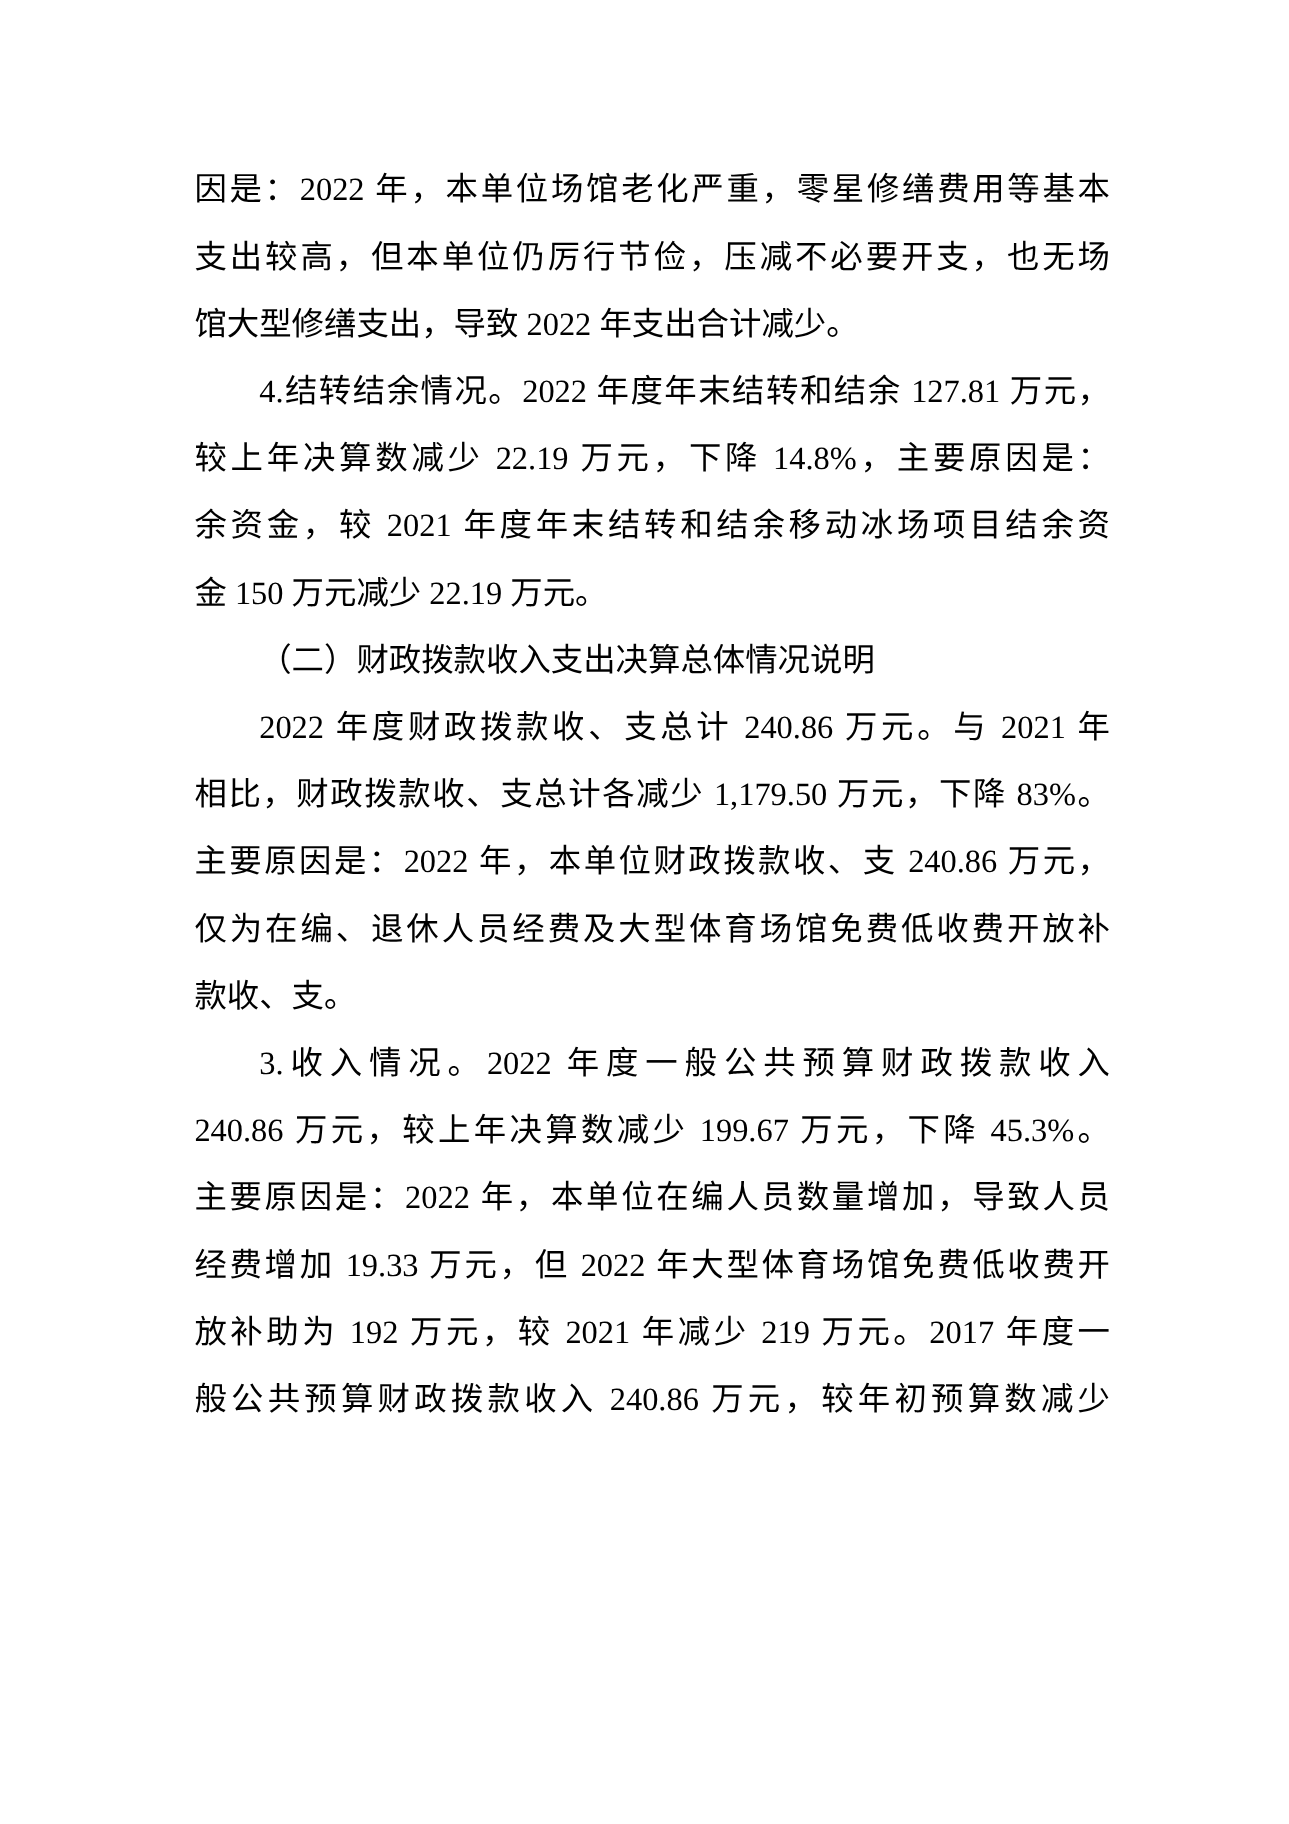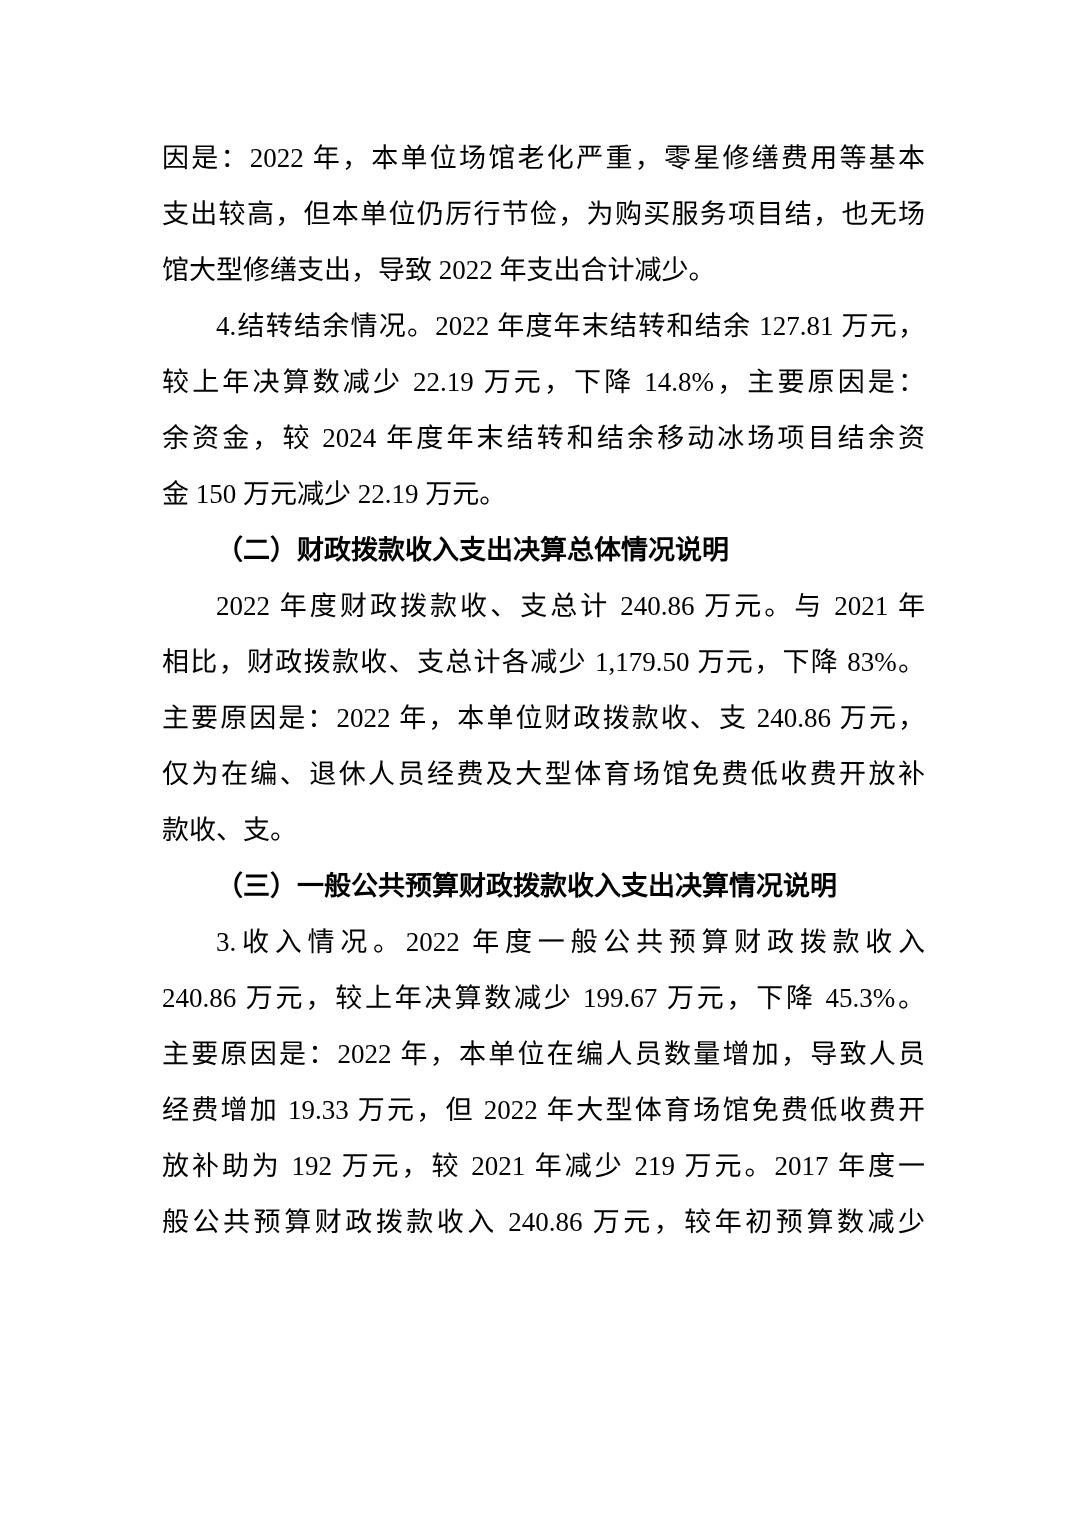--- a/index.html
+++ b/index.html
@@ -53,7 +53,7 @@
   <div class="text-block" id="text-block">
       <div class="paragraph">
         <div class="line">因是：2022 年，本单位场馆老化严重，零星修缮费用等基本</div>
-        <div class="line">支出较高，但本单位仍厉行节俭，为购买服务项目结，也无场</div>
+        <div class="line">支出较高，但本单位仍厉行节俭，压减不必要开支，也无场</div>
         <div class="line no-stretch">馆大型修缮支出，导致 2022 年支出合计减少。</div>
       </div>
       <div class="paragraph">

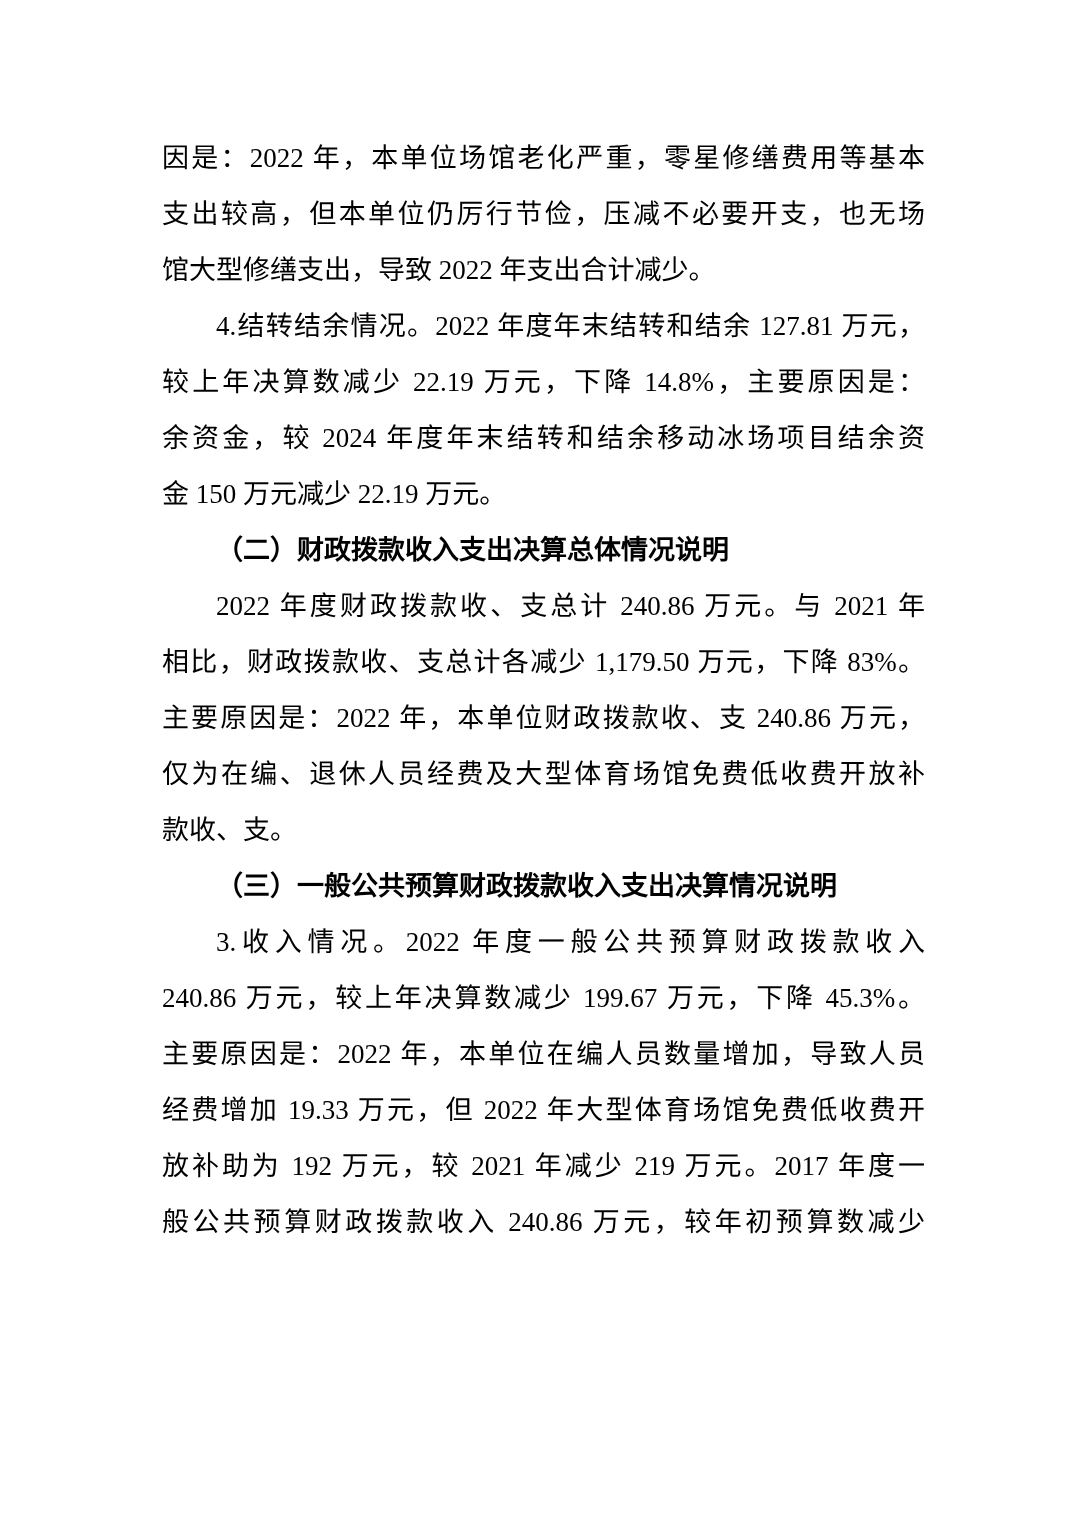--- a/index.html
+++ b/index.html
@@ -59,7 +59,7 @@
       <div class="paragraph">
         <div class="line indent">4.结转结余情况。2022 年度年末结转和结余 127.81 万元，</div>
         <div class="line">较上年决算数减少 22.19 万元，下降 14.8%，主要原因是：</div>
-        <div class="line">余资金，较 2024 年度年末结转和结余移动冰场项目结余资</div>
+        <div class="line">余资金，较 2021 年度年末结转和结余移动冰场项目结余资</div>
         <div class="line no-stretch">金 150 万元减少 22.19 万元。</div>
       </div>
       <div class="paragraph">

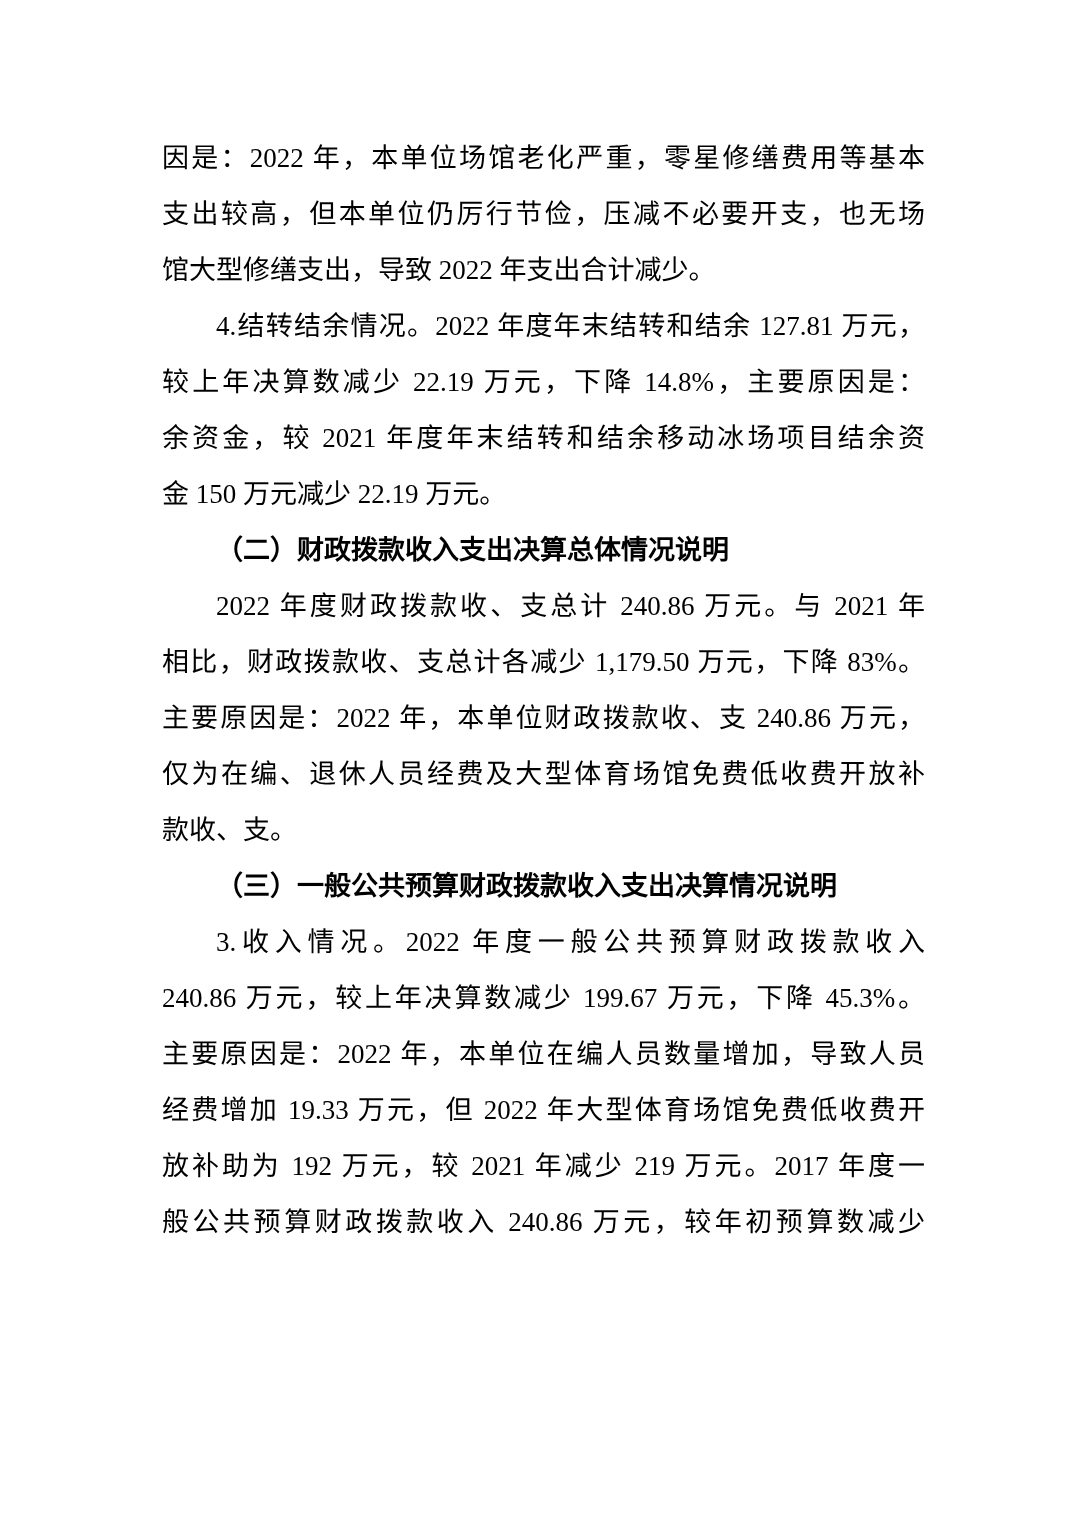--- a/index.html
+++ b/index.html
@@ -43,7 +43,7 @@
     text-indent: 2em;
   }
   .line.heading {
-    font-weight: 700;
+    font-weight: 400;
   }
 </style>
 </head>

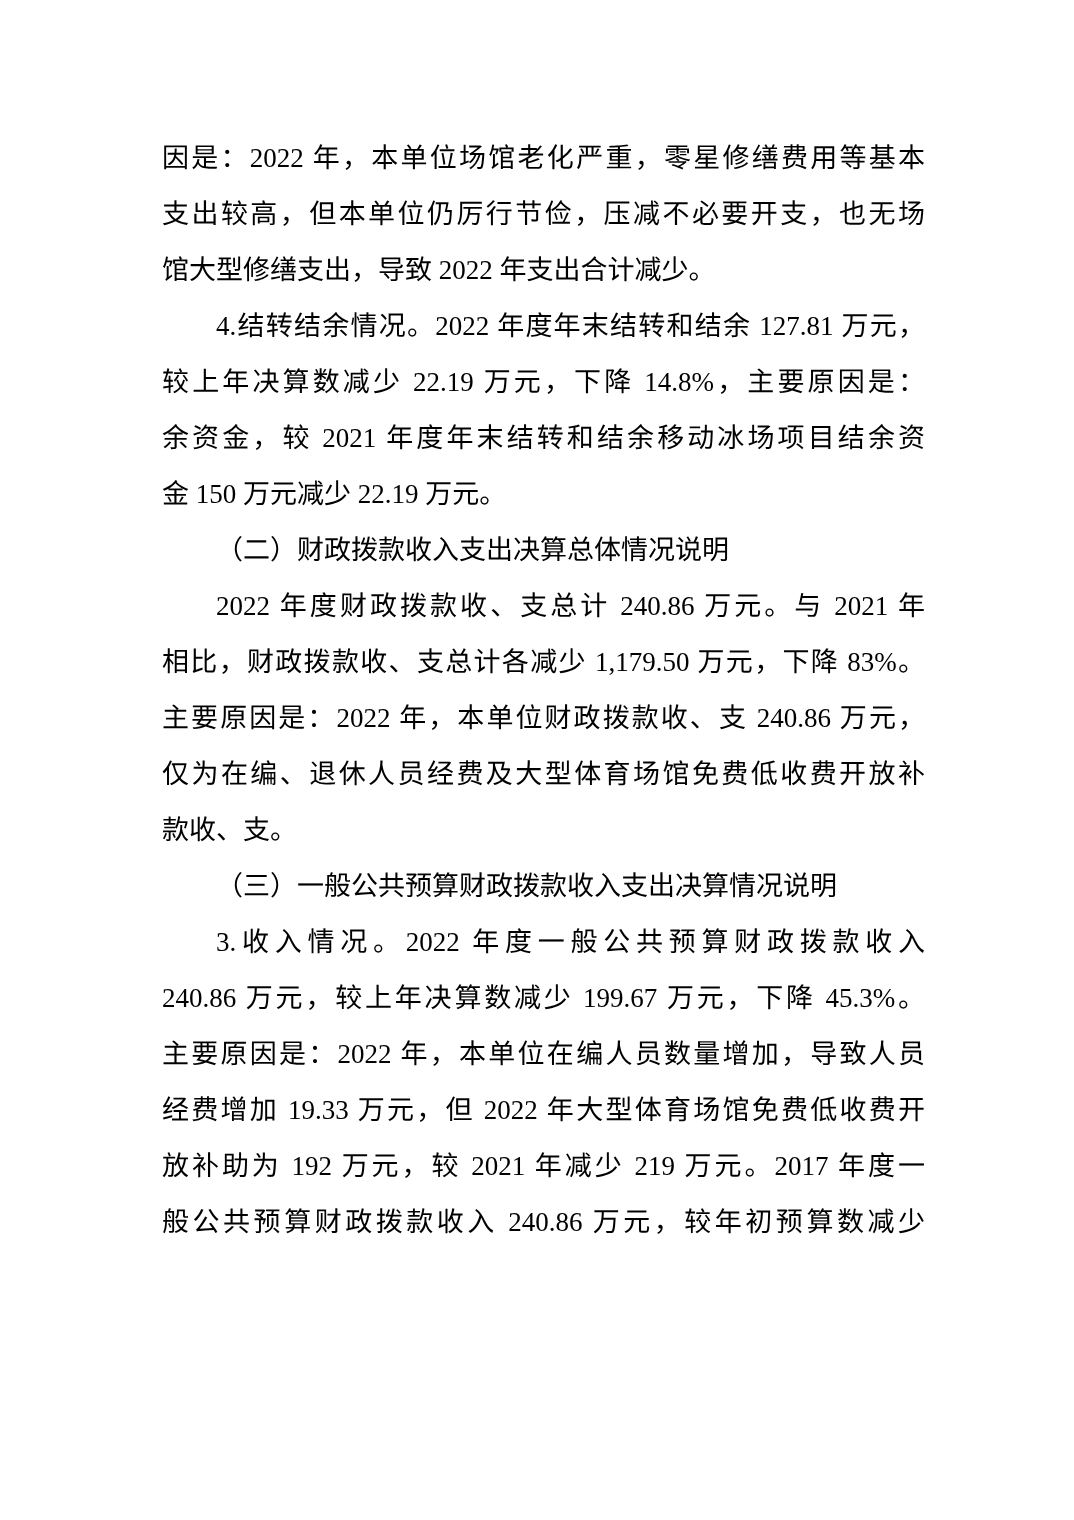--- a/index.html
+++ b/index.html
@@ -73,9 +73,6 @@
         <div class="line no-stretch">款收、支。</div>
       </div>
       <div class="paragraph">
-        <div class="line heading indent no-stretch">（三）一般公共预算财政拨款收入支出决算情况说明</div>
-      </div>
-      <div class="paragraph">
         <div class="line indent">3.收入情况。2022 年度一般公共预算财政拨款收入</div>
         <div class="line">240.86 万元，较上年决算数减少 199.67 万元，下降 45.3%。</div>
         <div class="line">主要原因是：2022 年，本单位在编人员数量增加，导致人员</div>

